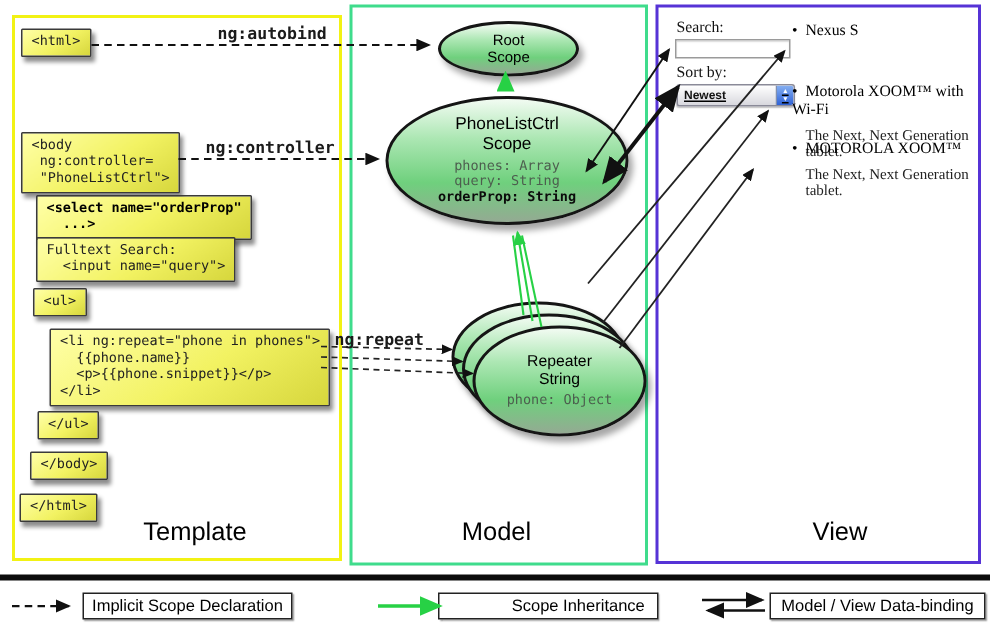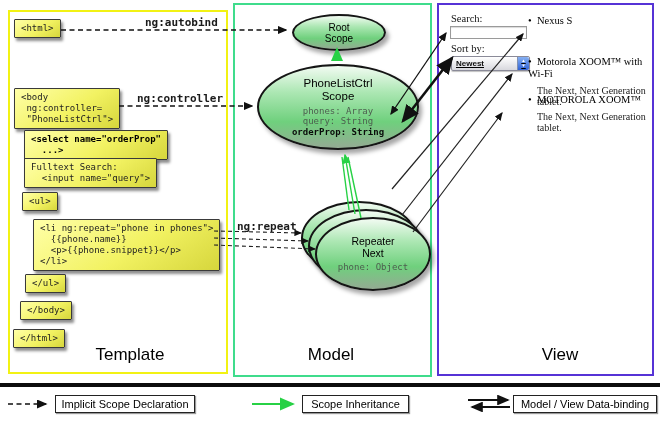--- a/index.html
+++ b/index.html
@@ -100,7 +100,7 @@
 
   <div class="anno" style="left:145px;top:16px;">ng:autobind</div>
   <div class="anno" style="left:137px;top:92px;text-align:right;">ng:controller</div>
-  <div class="anno" style="left:237px;top:220px;">ng:repeat</div>
+  <div class="anno" style="left:223px;top:220px;">ng:repeat</div>
 
   <div class="v-label" style="left:451px;top:13px;">Search:</div>
   <input class="v-input" style="left: 450px; top: 26px;">

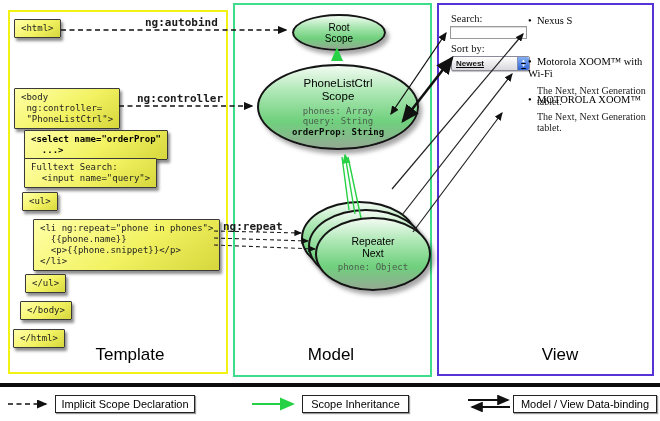--- a/index.html
+++ b/index.html
@@ -94,7 +94,7 @@
   <div class="ellipse" style="left:308px;top:209px;width:112px;height:70px;"></div>
   <div class="ellipse" style="left:315px;top:217px;width:112px;height:70px;">
     <div class="scope-title" style="font-size:10.5px;line-height:12px;margin-bottom:3px;">Repeater
-Next</div>
+String</div>
     <div class="scope-prop">phone: Object</div>
   </div>
 

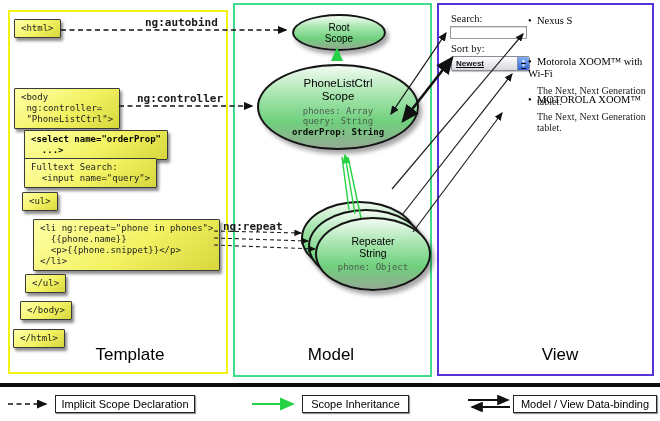--- a/index.html
+++ b/index.html
@@ -127,7 +127,7 @@
 
   <div class="legend-line"></div>
   <div class="legend-box" style="left:55px;width:138px;">Implicit Scope Declaration</div>
-  <div class="legend-box" style="left:302px;width:105px;">Scope Inheritance</div>
+  <div class="legend-box" style="left:292px;width:105px;padding-left:40px;">Scope Inheritance</div>
   <div class="legend-box" style="left:513px;width:142px;">Model / View Data-binding</div>
 
   <svg class="arrows" width="660" height="421" viewBox="0 0 660 421">

